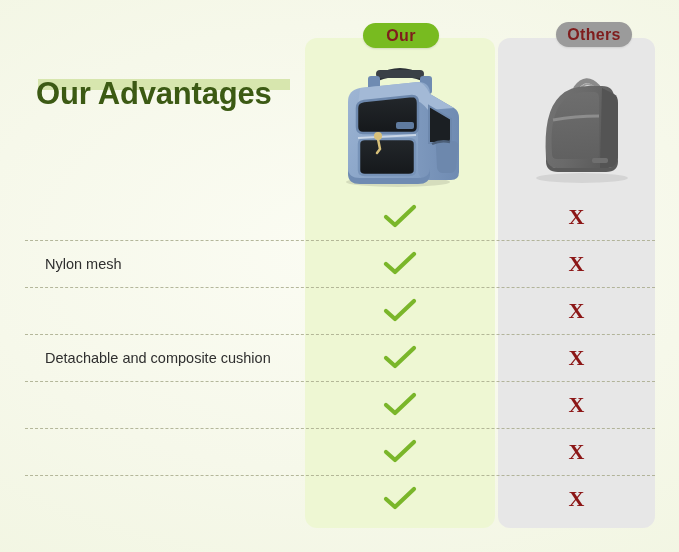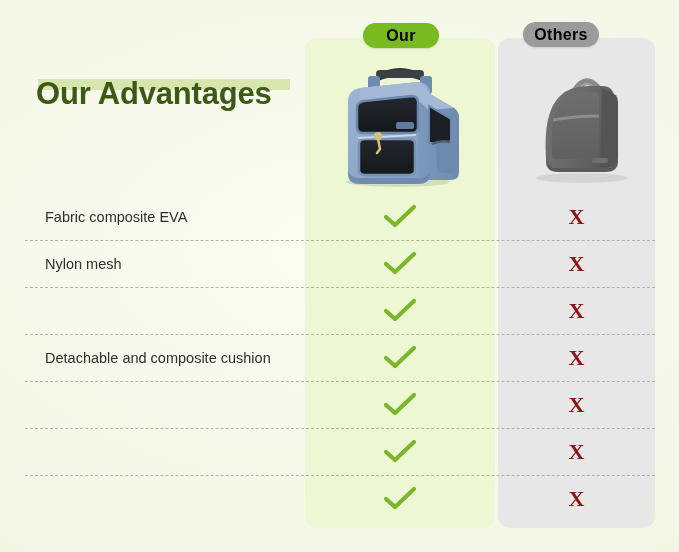--- a/index.html
+++ b/index.html
@@ -43,7 +43,7 @@
     position: absolute;
     height: 25px;
     border-radius: 13px;
-    color: #000000;
+    color: #7f1d1d;
     font-weight: bold;
     font-size: 16px;
     letter-spacing: 0.3px;

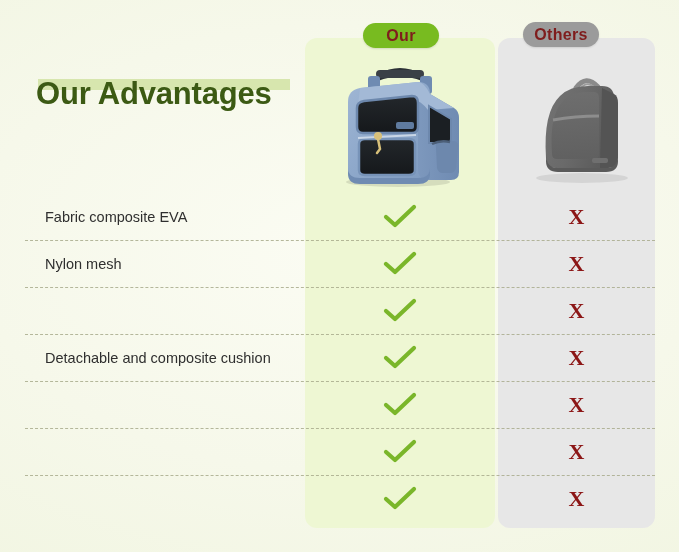--- a/index.html
+++ b/index.html
@@ -60,7 +60,7 @@
     box-shadow: 0 1px 2px rgba(0,0,0,.12);
   }
   #badge-others {
-    left: 523px;
+    left: 556px;
     top: 22px;
     width: 76px;
     background: #9b9b9b;

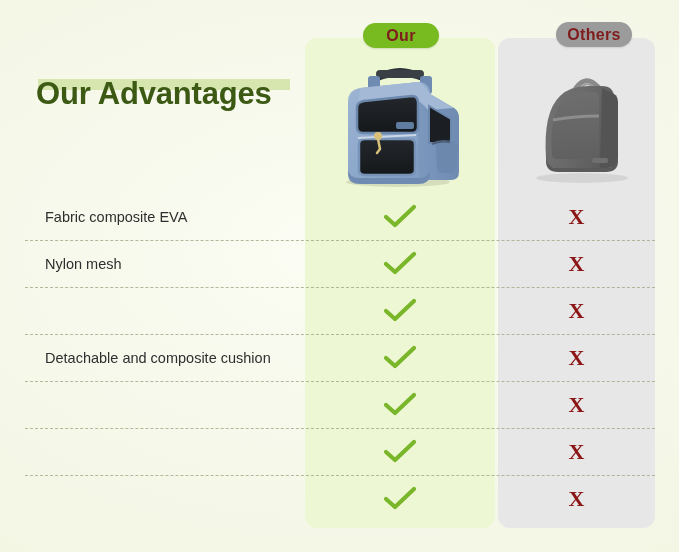--- a/index.html
+++ b/index.html
@@ -254,7 +254,6 @@
 
     <div class="row">
       <div class="sep"></div>
-      <div class="row-label">Fabric composite EVA</div>
       <div class="cell cell-our">
         <svg class="check-icon" width="34" height="26" viewBox="0 0 34 26">
             <path d="M3 13 L12 21 L31 3" stroke="#7ab62a" stroke-width="4.2" fill="none" stroke-linecap="round" stroke-linejoin="round"></path>

